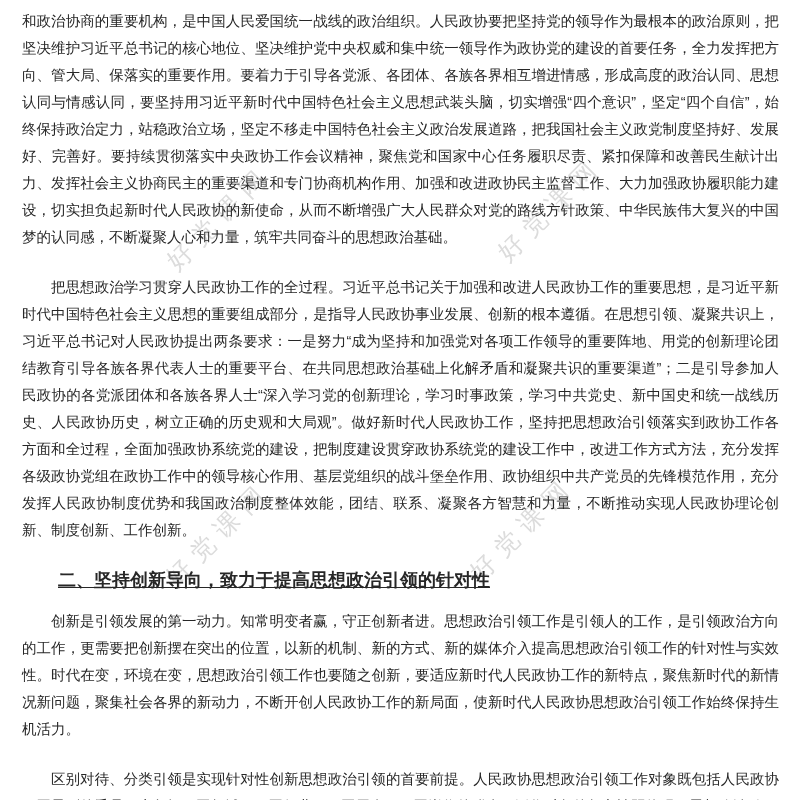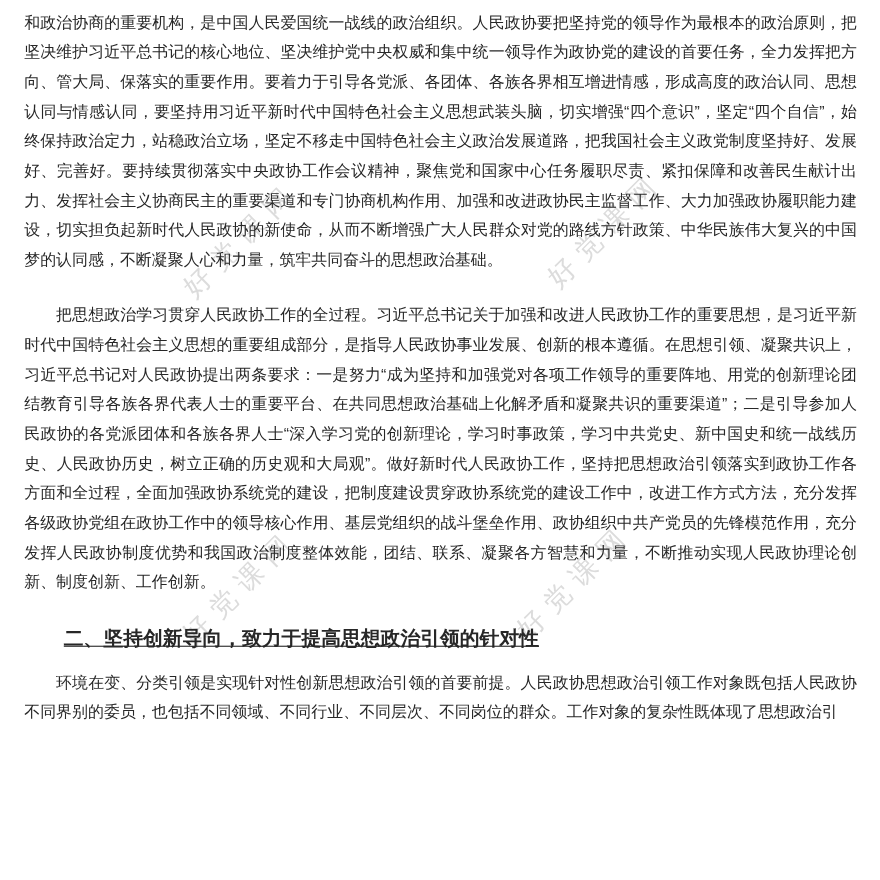--- a/index.html
+++ b/index.html
@@ -90,6 +90,9 @@
 
     <h2>二、坚持创新导向，致力于提高思想政治引领的针对性</h2>
 
+    <p>
+      <span>创新是引领发展的第一动力。知常明变者赢，守正创新者进。思想政治引领工作是引领人的工作，是引领政治方向的工作，更需要把创新摆在突出的位置，以新的机制、新的方式、新的媒体介入提高思想政治引领工作的针对性与实效性。时代在变，环境在变，思想政治引领工作也要随之创新，要适应新时代人民政协工作的新特点，聚焦新时代的新情况新问题，聚集社会各界的新动力，不断开创人民政协工作的新局面，使新时代人民政协思想政治引领工作始终保持生机活力。</span>
+    </p>
 
     <p>
       <strong>环境在变、分类引领是实现针对性创新思想政治引领的首要前提。</strong><span>人民政协思想政治引领工作对象既包括人民政协不同界别的委员，也包括不同领域、不同行业、不同层次、不同岗位的群众。工作对象的复杂性既体现了思想政治引</span>

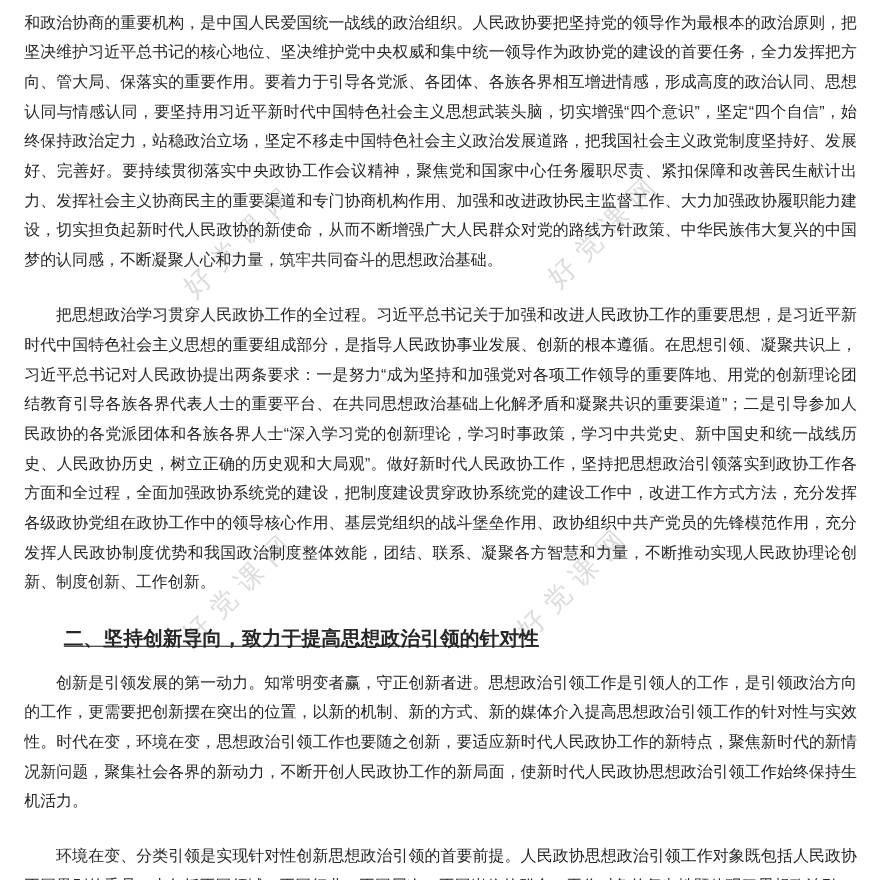--- a/index.html
+++ b/index.html
@@ -95,7 +95,7 @@
     </p>
 
     <p>
-      <strong>环境在变、分类引领是实现针对性创新思想政治引领的首要前提。</strong><span>人民政协思想政治引领工作对象既包括人民政协不同界别的委员，也包括不同领域、不同行业、不同层次、不同岗位的群众。工作对象的复杂性既体现了思想政治引</span>
+      <strong>区别对待、分类引领是实现针对性创新思想政治引领的首要前提。</strong><span>人民政协思想政治引领工作对象既包括人民政协不同界别的委员，也包括不同领域、不同行业、不同层次、不同岗位的群众。工作对象的复杂性既体现了思想政治引</span>
     </p>
 
   </div>

